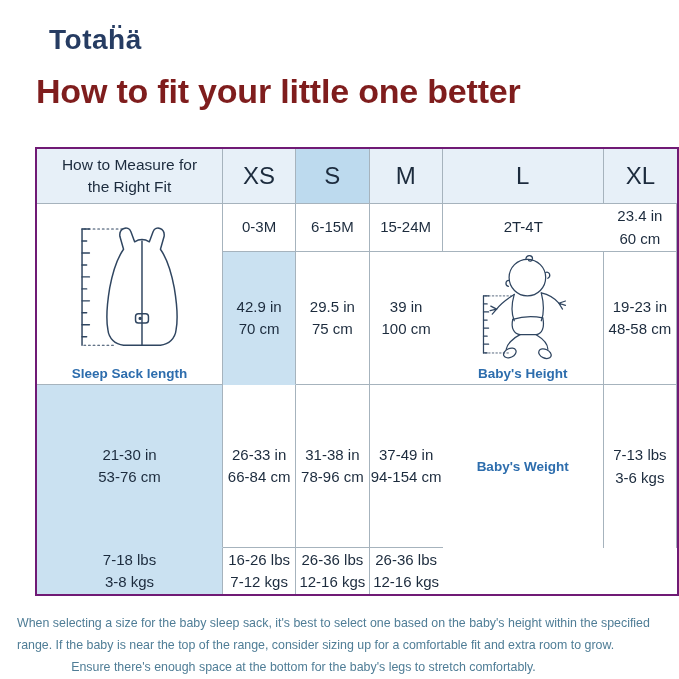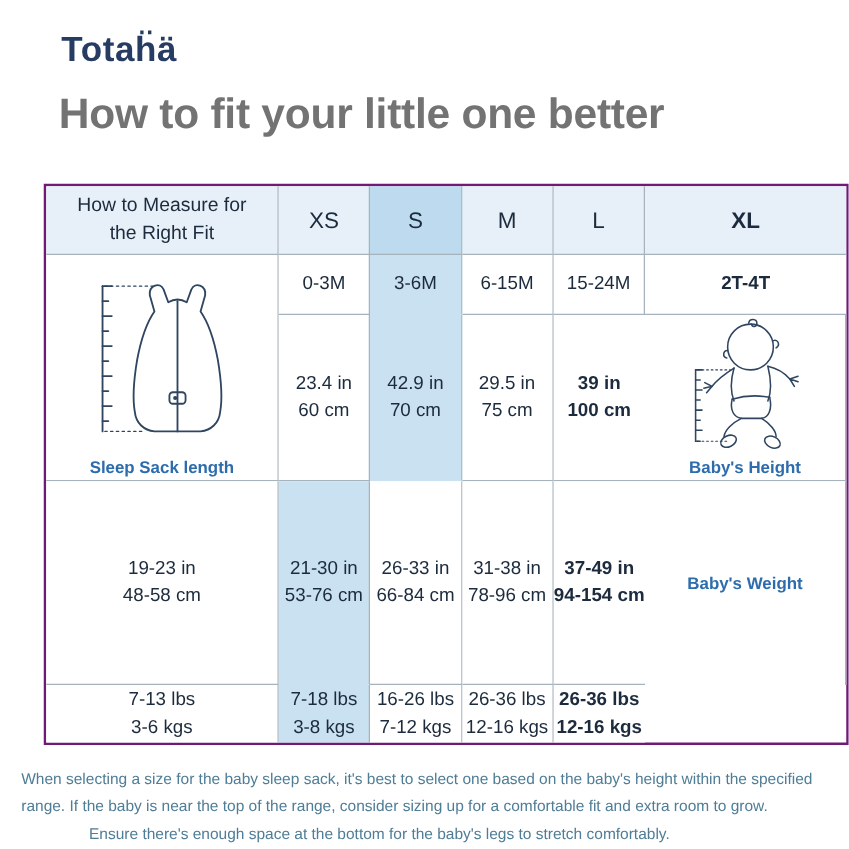--- a/index.html
+++ b/index.html
@@ -13,8 +13,8 @@
     color:#263c62;letter-spacing:.5px;
   }
   .heading{
-    position:absolute;left:30px;top:72px;margin:0;font-size:34px;font-weight:bold;
-    color:#737373;letter-spacing:-.2px;
+    position:absolute;left:19px;top:72px;margin:0;font-size:34px;font-weight:bold;
+    color:#7f1d1d;letter-spacing:-.2px;
   }
   .size-table{
     position:absolute;left:18px;top:147px;width:644px;

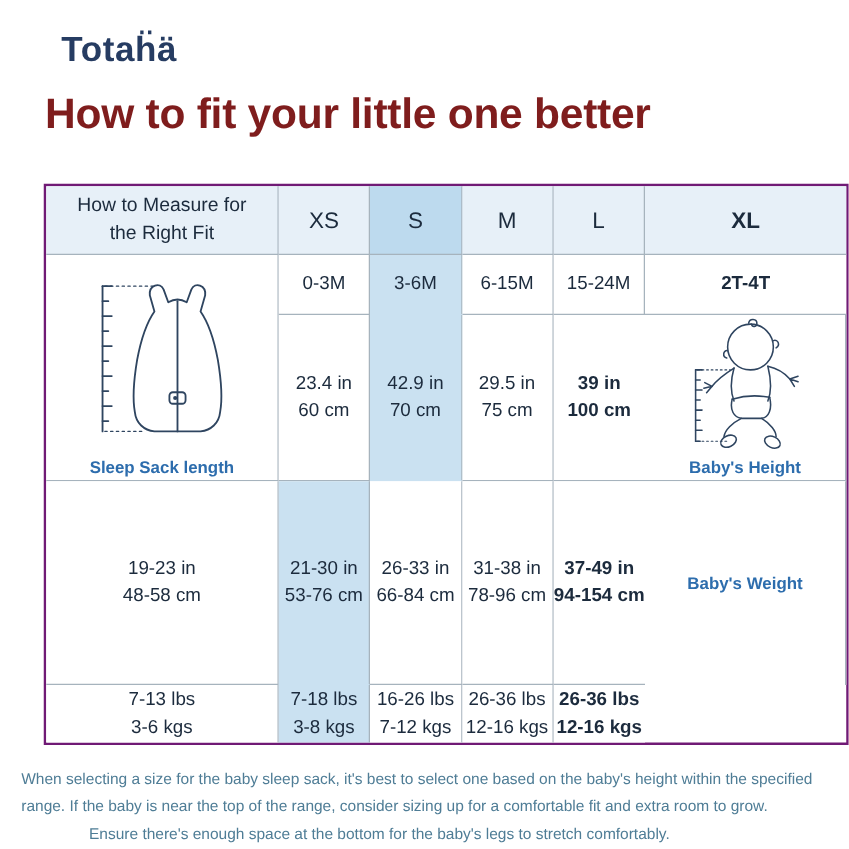--- a/index.html
+++ b/index.html
@@ -30,7 +30,7 @@
   }
   .last-col{border-right:none;font-weight:bold;}
   .last-row{border-bottom:none;}
-  .hdr{background:#e7f0f8;font-size:18px;}
+  .hdr{background:#e7f0f8;font-size:24px;}
   .corner{font-size:15.5px;line-height:1.4;padding:0 16px;}
   .s-hdr{background:#bddaee;}
   .s-body{background:#cae1f1;border-bottom-color:#cae1f1;}

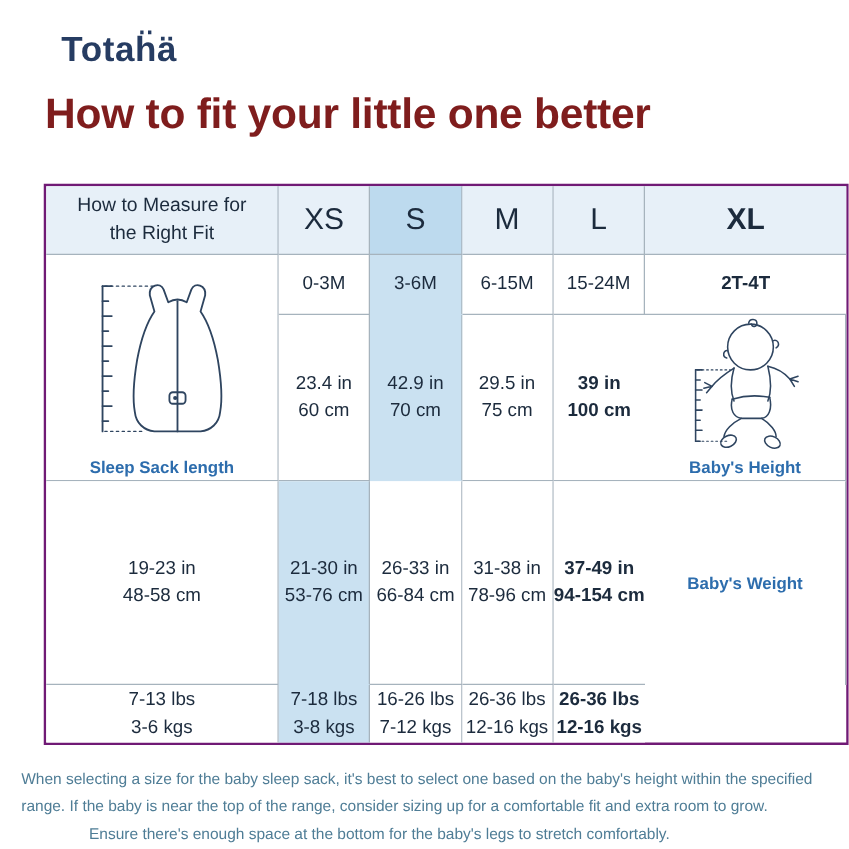--- a/index.html
+++ b/index.html
@@ -28,7 +28,7 @@
     border-right:1px solid #a6b3bd;border-bottom:1px solid #a6b3bd;
     font-size:15px;color:#1c2b3d;background:#fff;line-height:1.5;
   }
-  .last-col{border-right:none;font-weight:bold;}
+  .last-col{border-right:none;}
   .last-row{border-bottom:none;}
   .hdr{background:#e7f0f8;font-size:24px;}
   .corner{font-size:15.5px;line-height:1.4;padding:0 16px;}

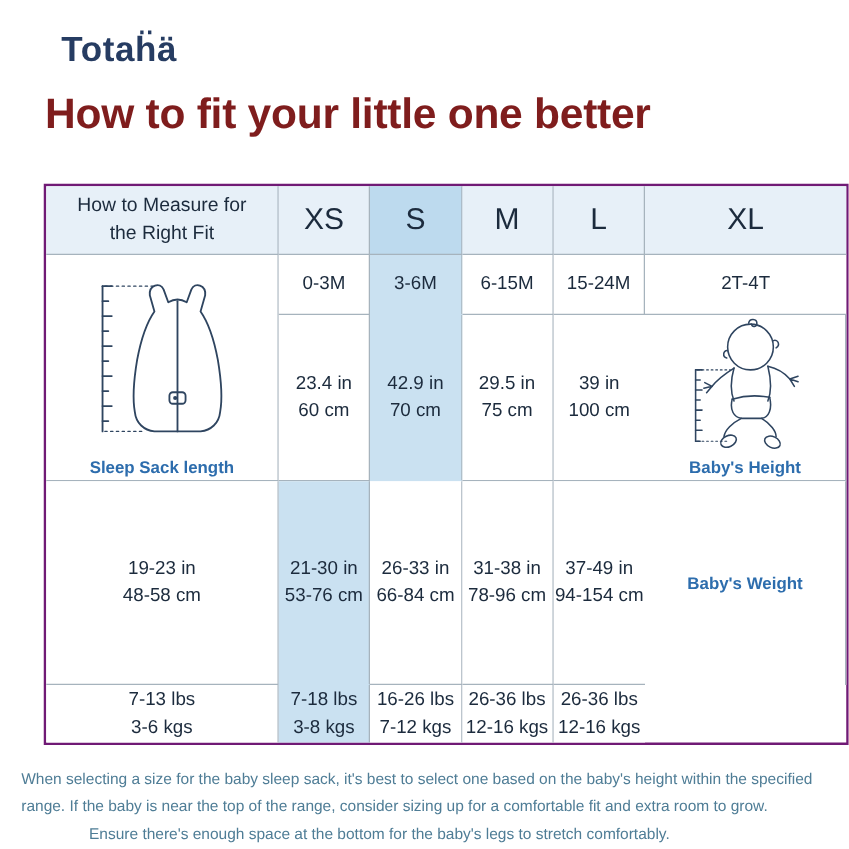--- a/index.html
+++ b/index.html
@@ -105,7 +105,6 @@
     </div>
 
     <div class="cell">0-3M</div>
-    <div class="cell s-body">3-6M</div>
     <div class="cell">6-15M</div>
     <div class="cell">15-24M</div>
     <div class="cell last-col">2T-4T</div>

